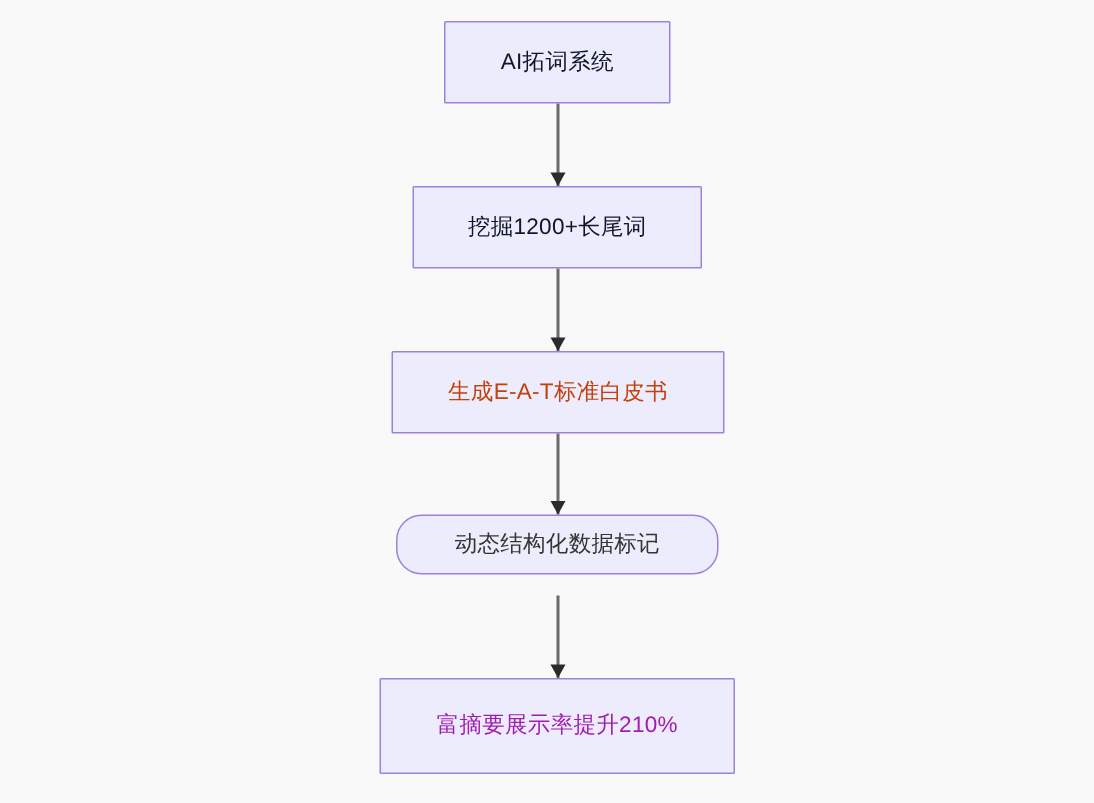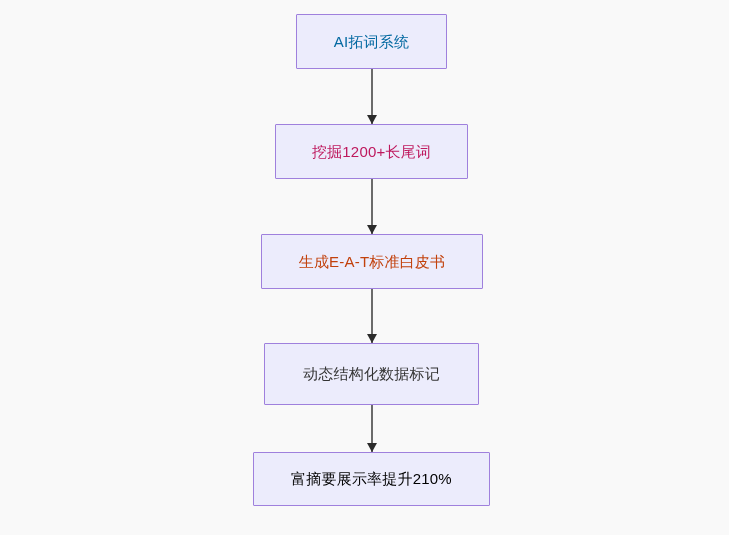--- a/index.html
+++ b/index.html
@@ -84,7 +84,7 @@
     <div class="edge-head" style="top: 46px; border-top-color: rgb(43, 43, 43);"></div>
   </div>
 
-  <div class="node" style="left: 296px; top: 14px; width: 151px; height: 55px; background: rgb(236, 236, 252); border-color: rgb(159, 128, 221); color: #0369a1;">
+  <div class="node" style="left: 296px; top: 14px; width: 151px; height: 55px; background: rgb(236, 236, 252); border-color: rgb(159, 128, 221); color: #0f172a;">
     <span class="node-label">AI拓词系统</span>
   </div>
 

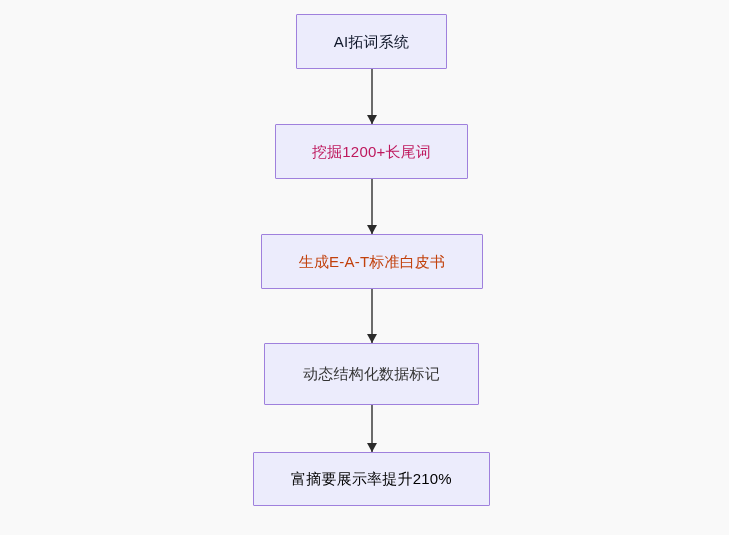--- a/index.html
+++ b/index.html
@@ -88,7 +88,7 @@
     <span class="node-label">AI拓词系统</span>
   </div>
 
-  <div class="node" style="left: 275px; top: 124px; width: 193px; height: 55px; background: rgb(236, 236, 252); border-color: rgb(159, 128, 221); color: #be185d;">
+  <div class="node" style="left: 275px; top: 124px; width: 193px; height: 55px; background: rgb(236, 236, 252); border-color: rgb(159, 128, 221); color: #0f172a;">
     <span class="node-label">挖掘1200+长尾词</span>
   </div>
 

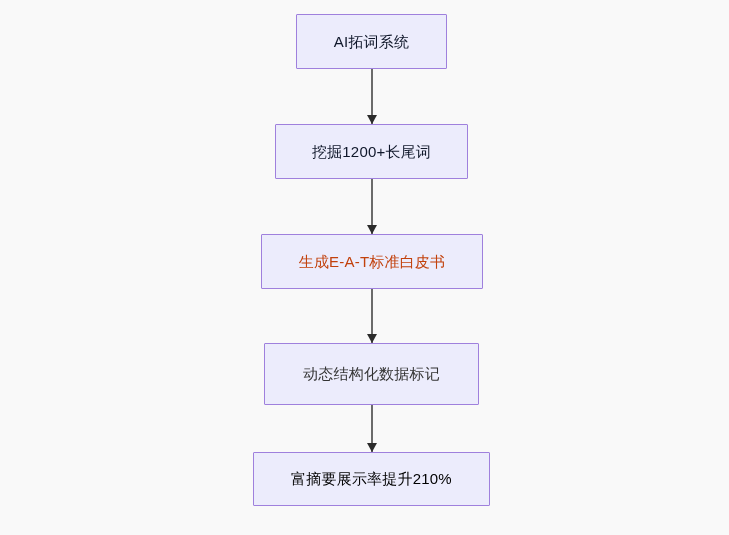--- a/index.html
+++ b/index.html
@@ -96,7 +96,7 @@
     <span class="node-label">生成E-A-T标准白皮书</span>
   </div>
 
-  <div class="node" style="left: 264px; top: 343px; width: 215px; height: 62px; background: rgb(236, 236, 252); border-color: rgb(159, 128, 221); color: rgb(51, 51, 51);">
+  <div class="node" style="left: 264px; top: 343px; width: 215px; height: 40px; background: rgb(236, 236, 252); border-color: rgb(159, 128, 221); color: rgb(51, 51, 51); border-radius: 17px;">
     <span class="node-label">动态结构化数据标记</span>
   </div>
 

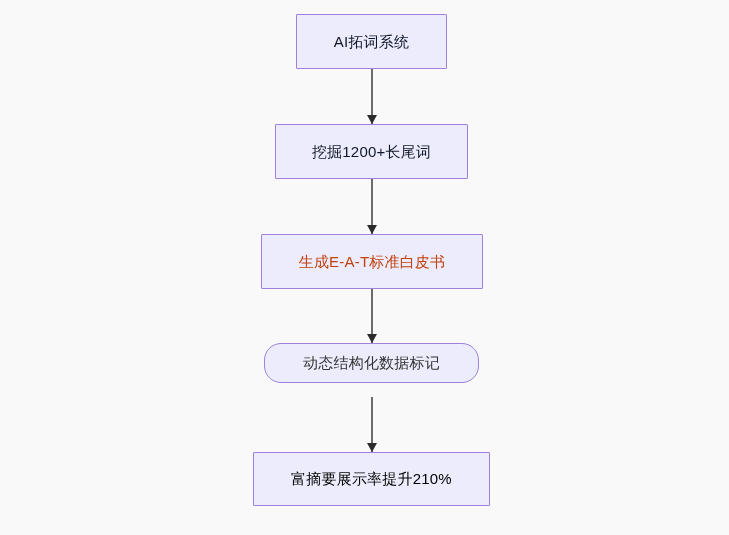--- a/index.html
+++ b/index.html
@@ -100,7 +100,7 @@
     <span class="node-label">动态结构化数据标记</span>
   </div>
 
-  <div class="node" style="left: 253px; top: 452px; width: 237px; height: 54px; background: rgb(236, 236, 252); border-color: rgb(159, 128, 221); color: #000000;">
+  <div class="node" style="left: 253px; top: 452px; width: 237px; height: 64px; background: rgb(236, 236, 252); border-color: rgb(159, 128, 221); color: #a21caf;">
     <span class="node-label">富摘要展示率提升210%</span>
   </div>
 

